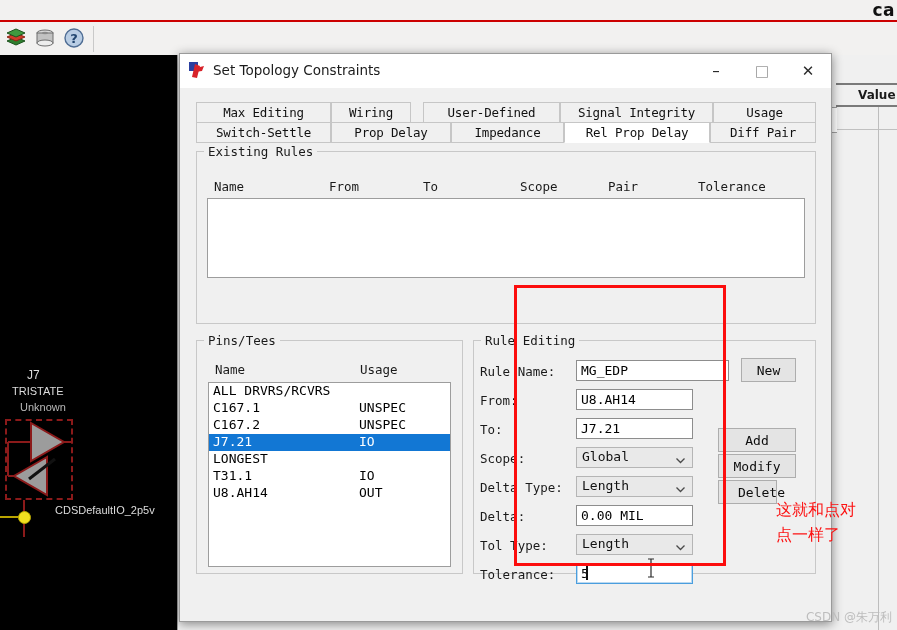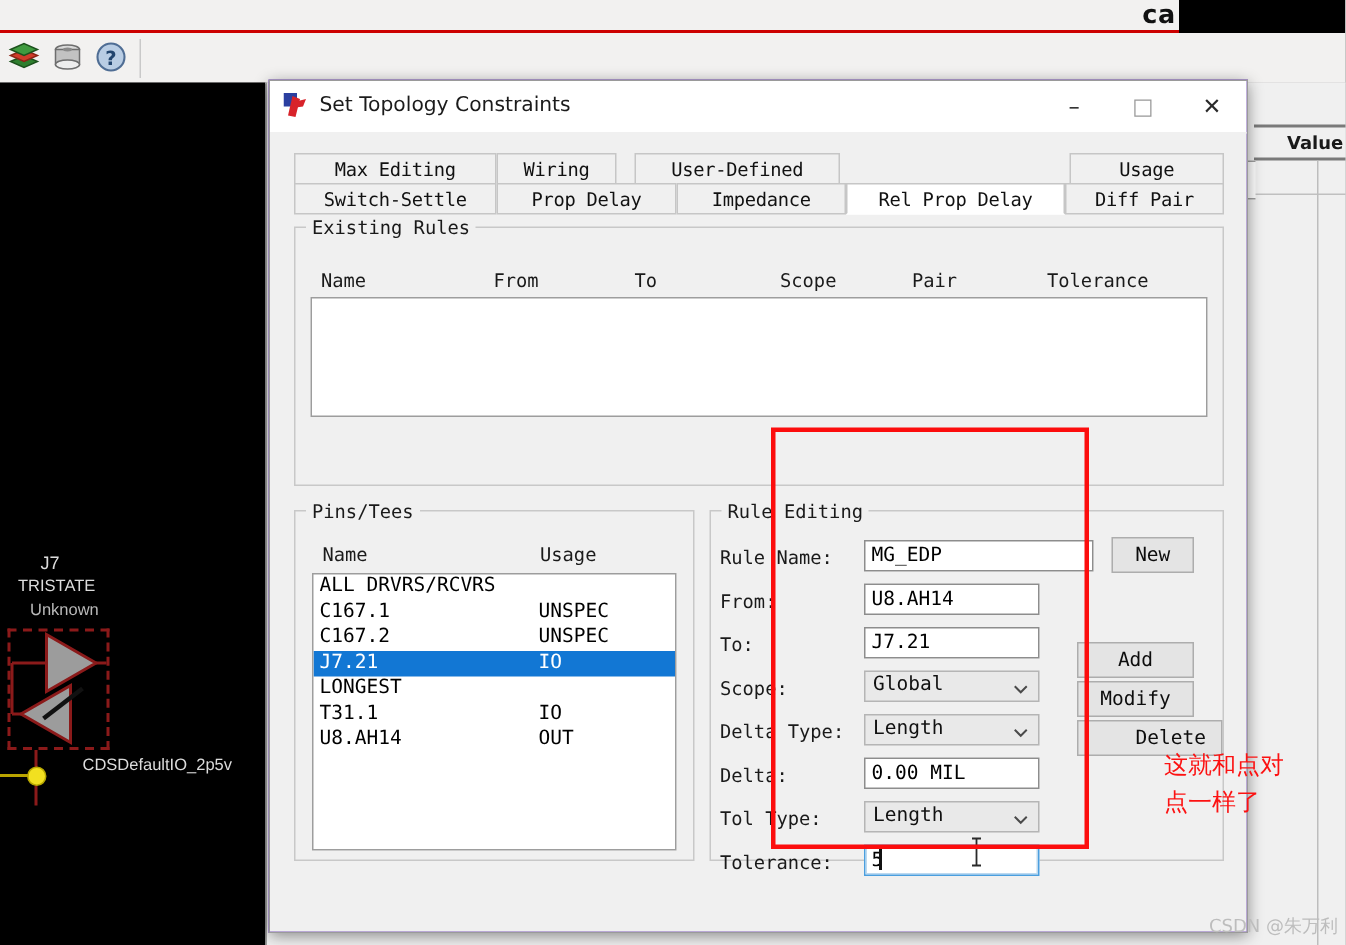--- a/index.html
+++ b/index.html
@@ -15,7 +15,7 @@
   }
   
   .app-topstrip {
-    position: absolute; left: 0; top: 0; width: 786px; height: 20px;
+    position: absolute; left: 0; top: 0; width: 897px; height: 20px;
     background: #f2f1f0;
     border-bottom: 2px solid #cc0000;
   }

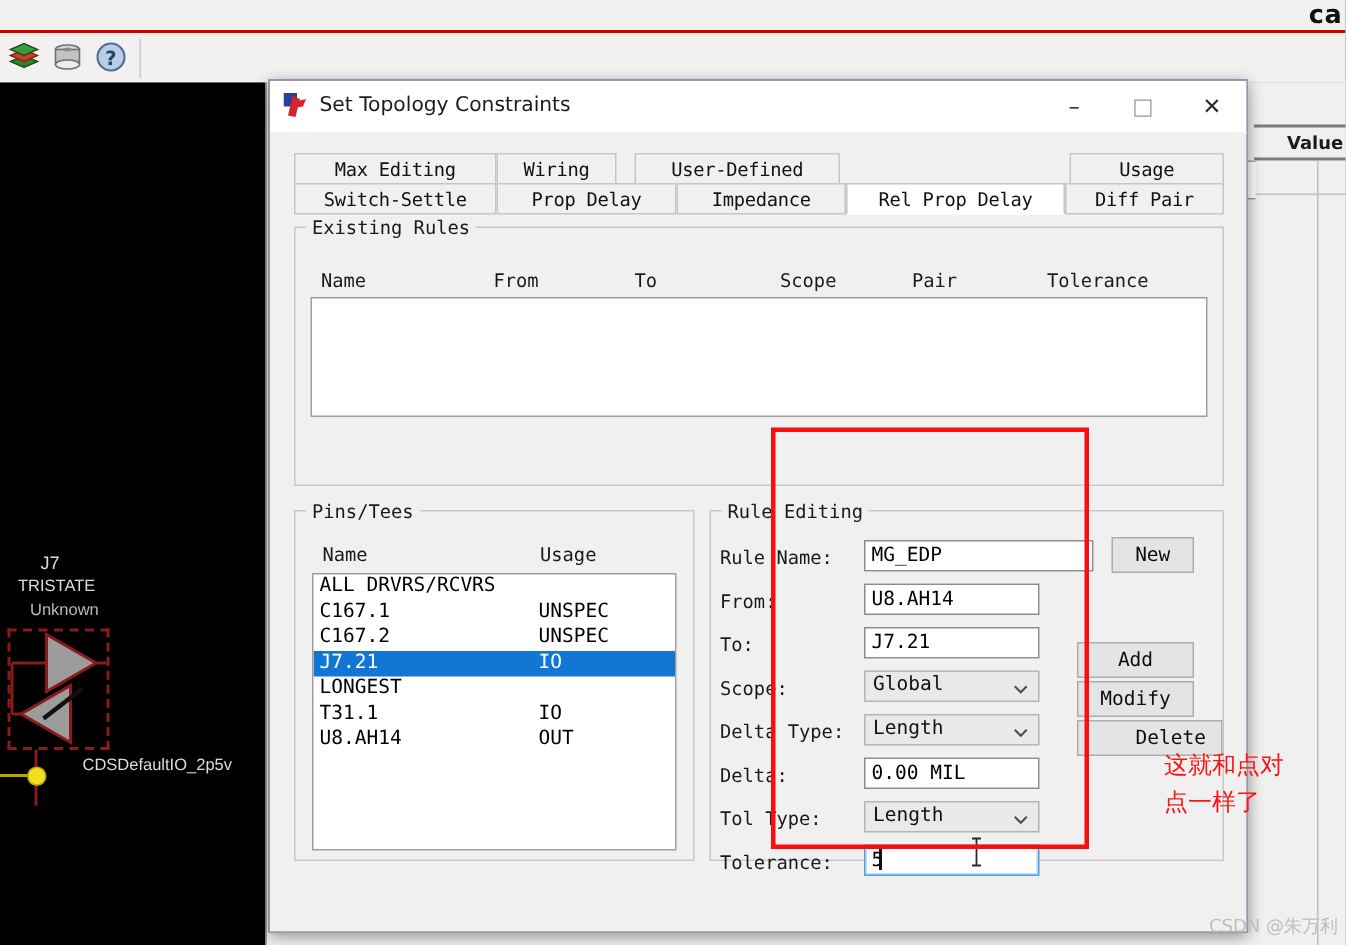--- a/index.html
+++ b/index.html
@@ -357,6 +357,7 @@
           <div class="tab" style="left:0px; width:135px;">Max Editing</div>
           <div class="tab" style="left:135px; width:80px;">Wiring</div>
           <div class="tab" style="left:227px; width:137px;">User-Defined</div>
+          <div class="tab" style="left:364px; width:153px;">Signal Integrity</div>
           <div class="tab" style="left:517px; width:103px;">Usage</div>
         </div>
         <div class="tabrow" style="margin-top:-1px;">

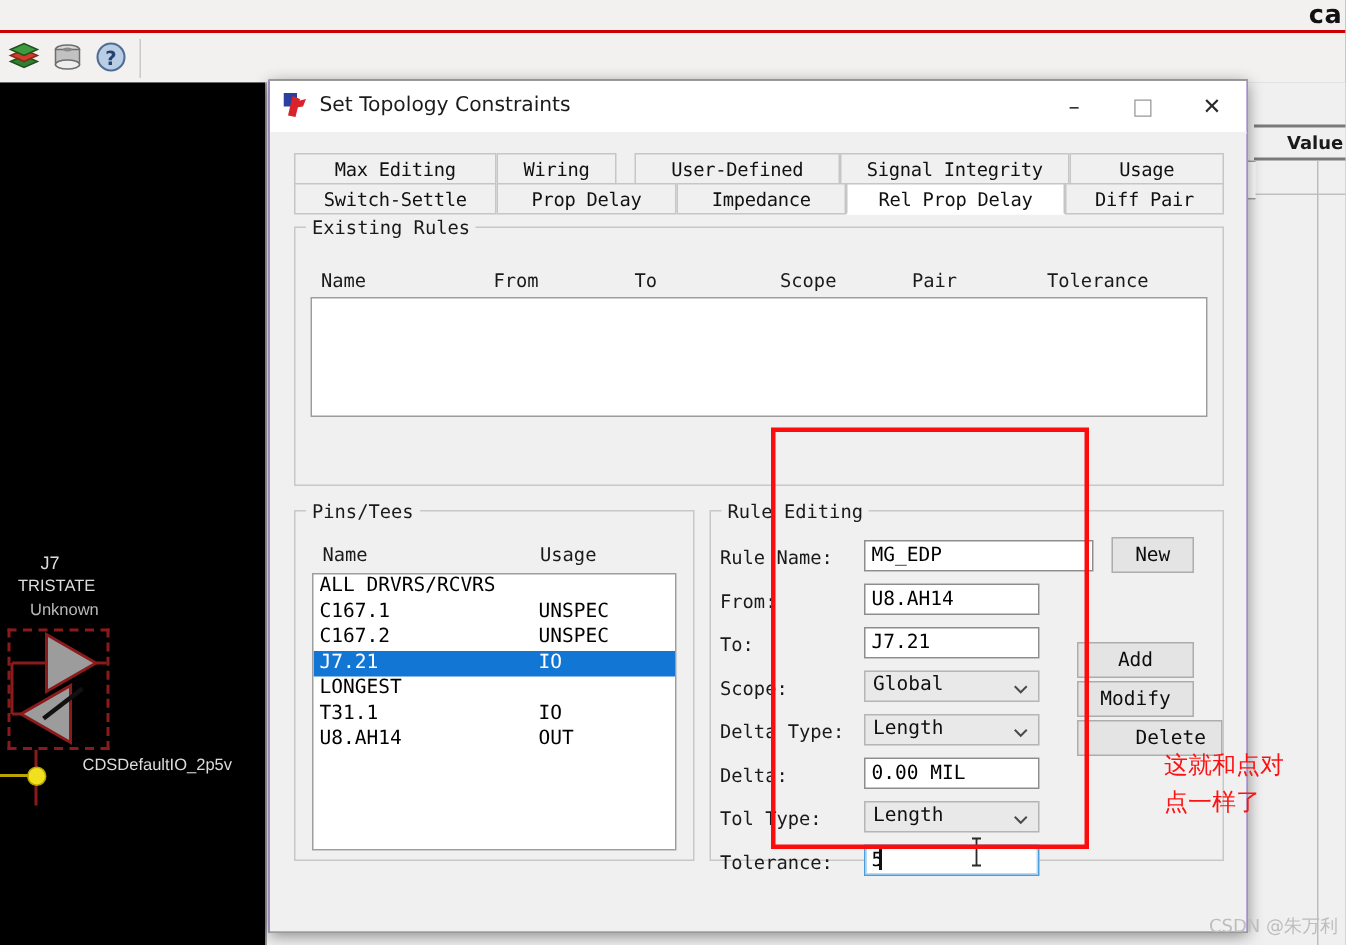--- a/index.html
+++ b/index.html
@@ -471,7 +471,7 @@
       <div class="btn" style="left:561px; top:270px; width:55px; height:24px;">New</div>
       <div class="btn" style="left:538px; top:340px; width:78px; height:24px;">Add</div>
       <div class="btn" style="left:538px; top:366px; width:78px; height:24px;">Modify</div>
-      <div class="btn" style="left:538px; top:392px; width:97px; height:24px;padding-left:28px;">Delete</div>
+      <div class="btn" style="left:538px; top:392px; width:59px; height:24px;padding-left:28px;">Delete</div>
 
     </div>
   </div>

